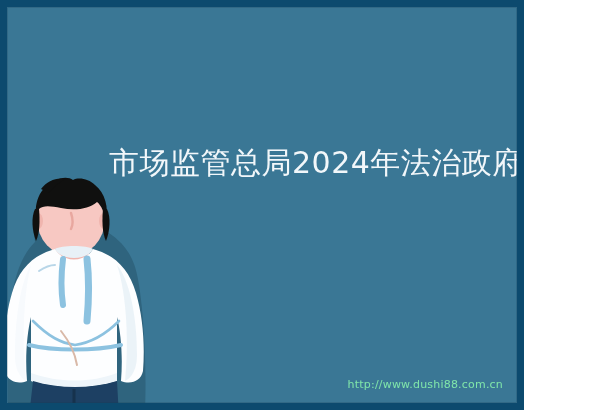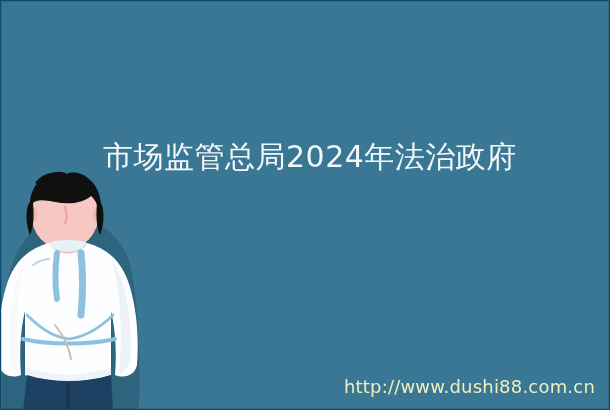--- a/index.html
+++ b/index.html
@@ -14,12 +14,12 @@
 
   .poster {
     position: relative;
-    width: 610px;
+    width: 524px;
     height: 410px;
     background: #3a7795;
     overflow: hidden;
     box-sizing: border-box;
-    border: 1px solid #0c4a6e;
+    border: 7px solid #0c4a6e;
   }
 
   

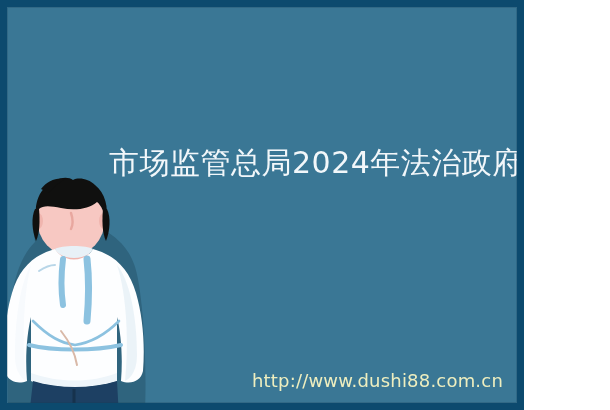--- a/index.html
+++ b/index.html
@@ -54,8 +54,8 @@
     right: 14px;
     bottom: 12px;
     font-family: "DejaVu Sans", "Liberation Sans", sans-serif;
-    font-size: 18px;
-    color: #fef9c3;
+    font-size: 11px;
+    color: #86efac;
     opacity: 0.92;
     letter-spacing: 0.2px;
     z-index: 25;

